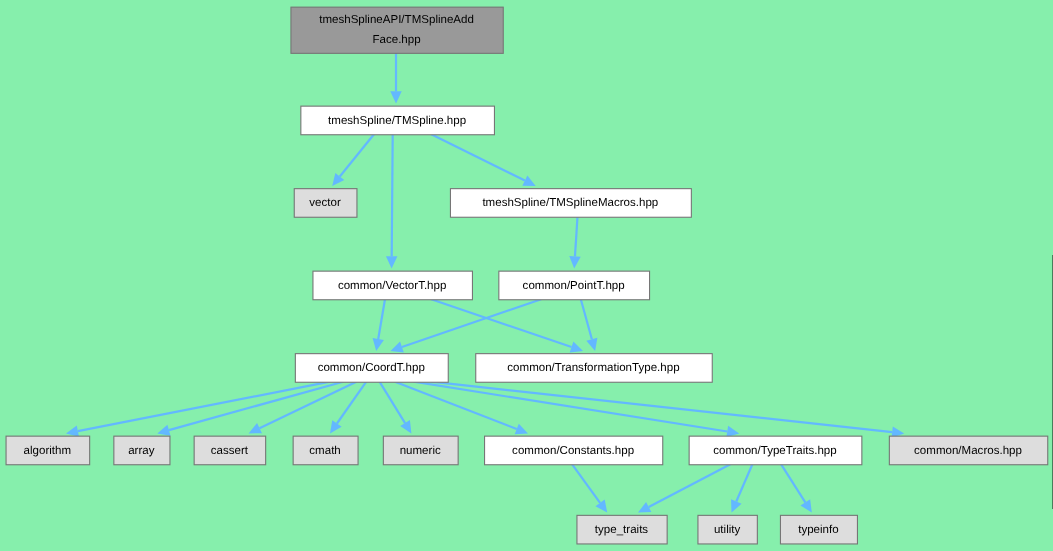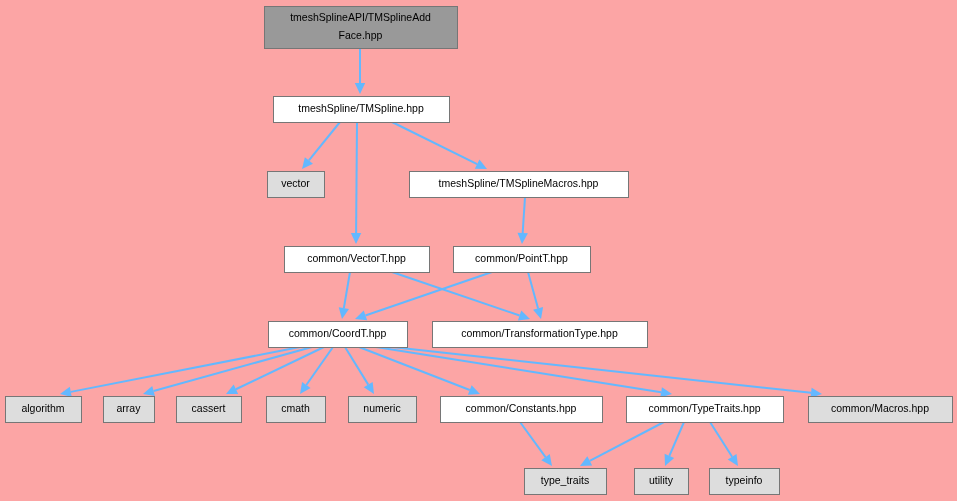--- a/index.html
+++ b/index.html
@@ -18,7 +18,7 @@
     position: relative;
     width: 957px;
     height: 501px;
-    background: #fca5a5;
+    background: #86efac;
   }
   svg#graph-svg {
     display: block;

